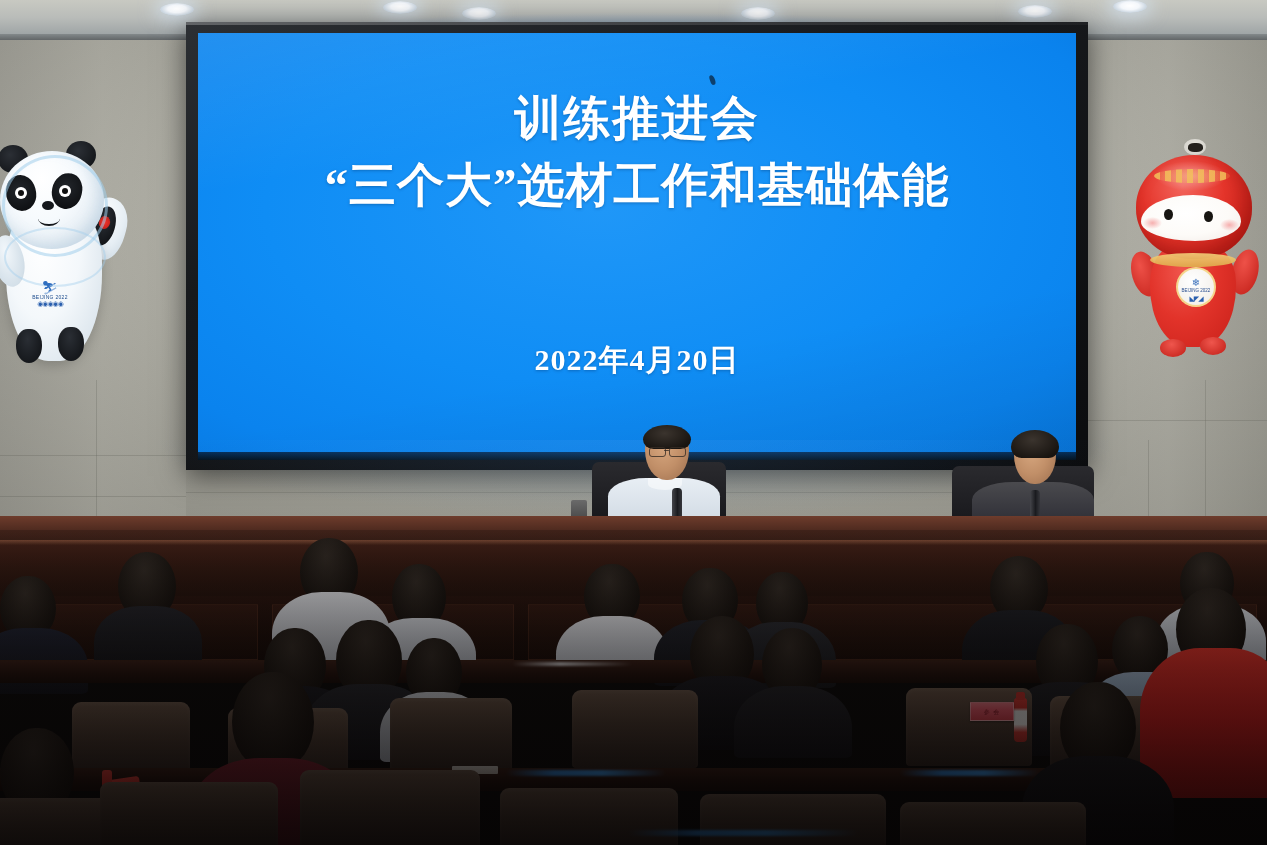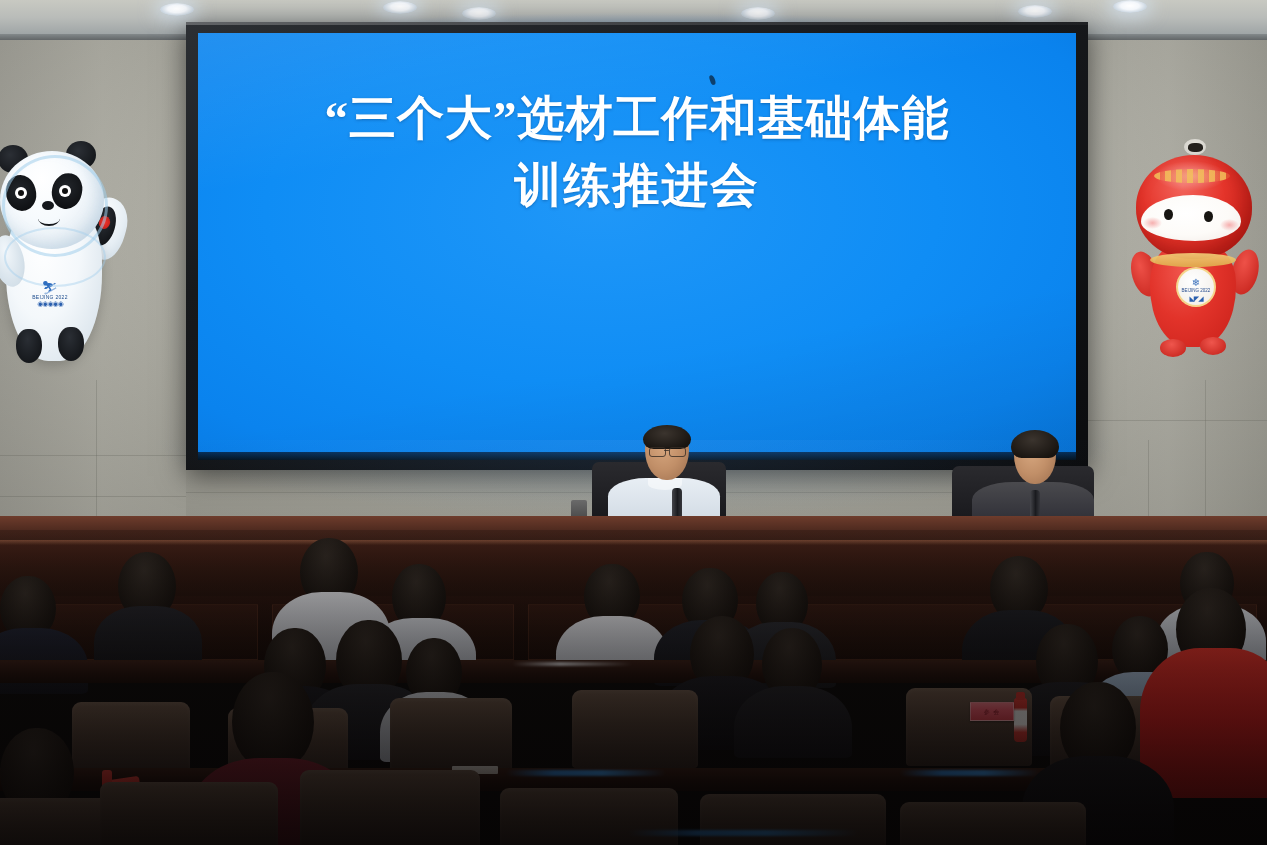--- a/index.html
+++ b/index.html
@@ -554,8 +554,8 @@
     <div class="screen-speck"></div>
 
     <div class="screen-text">
+      <div class="title-line">训练推进会</div>
       <div class="title-line l2">“三个大”选材工作和基础体能</div>
-      <div class="title-line">训练推进会</div>
     </div>
   </div>
   <div class="screen-bottom-dark"></div>

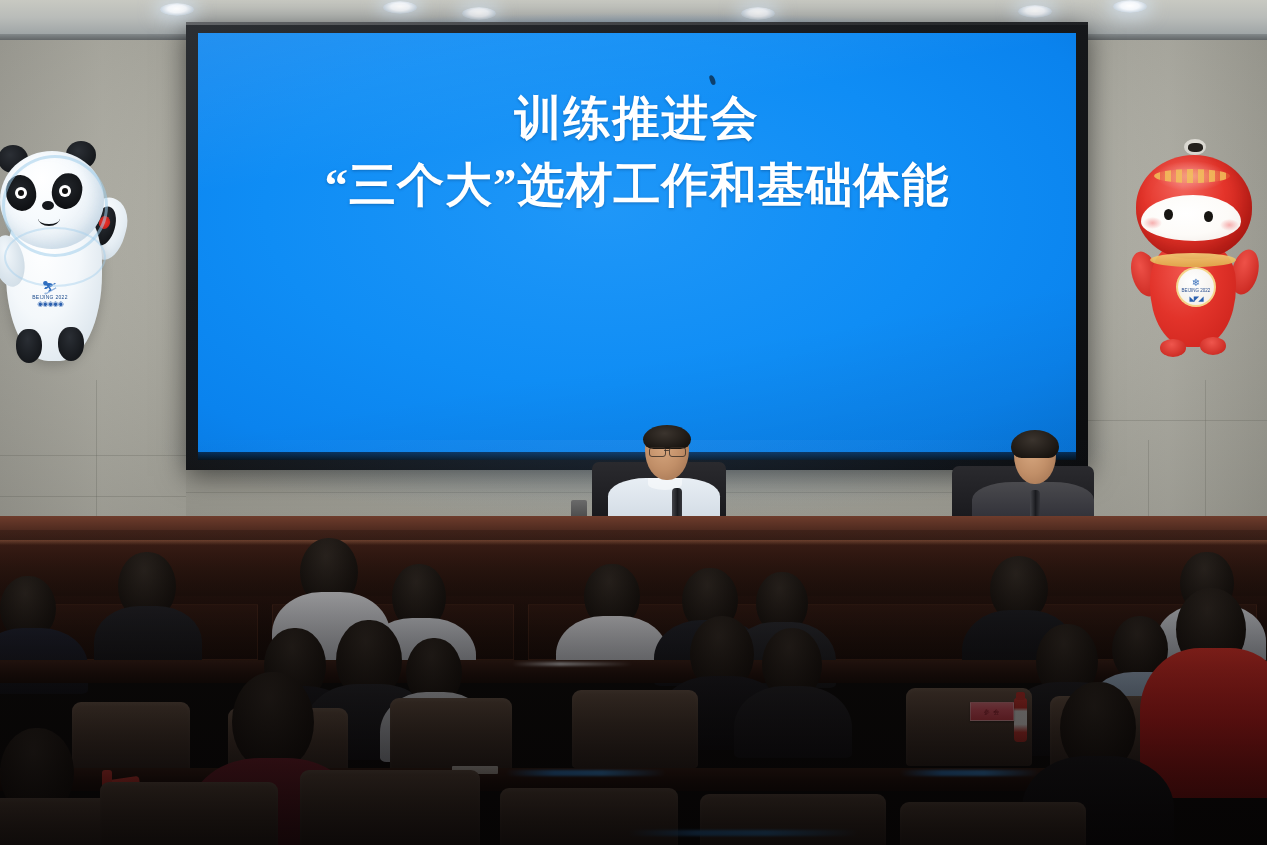--- a/index.html
+++ b/index.html
@@ -557,6 +557,7 @@
       <div class="title-line">训练推进会</div>
       <div class="title-line l2">“三个大”选材工作和基础体能</div>
     </div>
+    <div class="screen-date">2022年4月20日</div>
   </div>
   <div class="screen-bottom-dark"></div>
 

